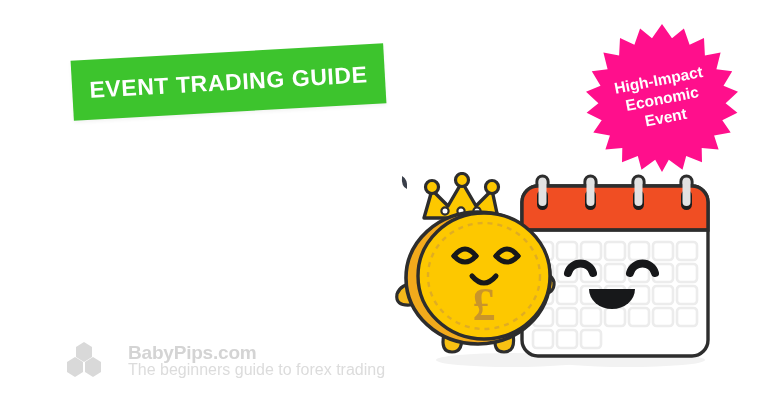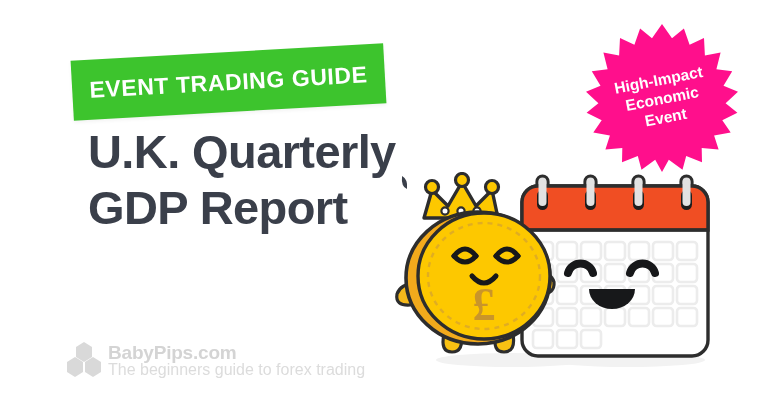--- a/index.html
+++ b/index.html
@@ -139,10 +139,6 @@
     <span id="ribbon-label">EVENT TRADING GUIDE</span>
   </div>
 
-  <div id="headline">
-    <div class="headline-line">U.K. Quarterly</div>
-    <div class="headline-line">GDP Report</div>
-  </div>
 
   <div id="badge">
     <svg viewBox="0 0 168 152">

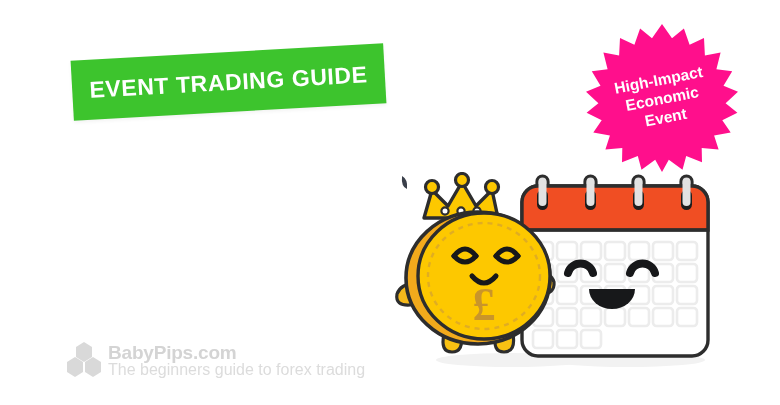--- a/index.html
+++ b/index.html
@@ -109,7 +109,7 @@
     top: 340px;
     display: flex;
     align-items: center;
-    gap: 6px;
+    gap: 26px;
   }
   #logo-mark { width: 36px; height: 38px; display: block; }
   #logo-text { display: flex; flex-direction: column; justify-content: center; }

